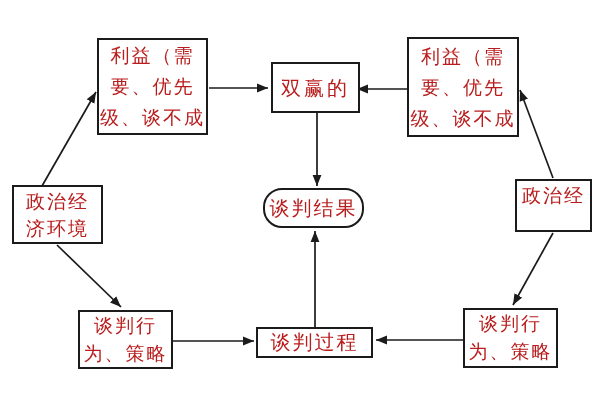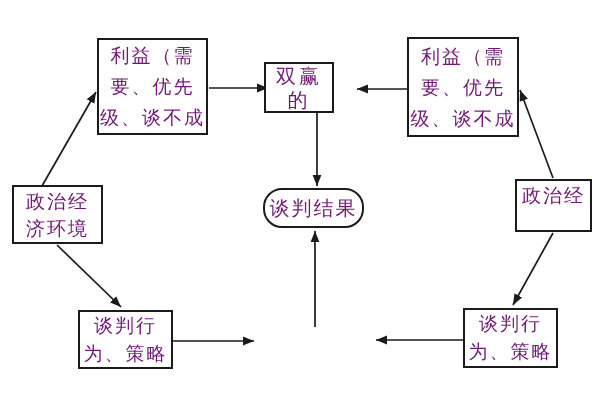--- a/index.html
+++ b/index.html
@@ -9,7 +9,7 @@
     height: 400px;
     background: #ffffff;
     font-family: "Liberation Serif", "DejaVu Serif", serif;
-    color: #701a75;
+    color: #b91c1c;
     overflow: hidden;
   }
   #edges {

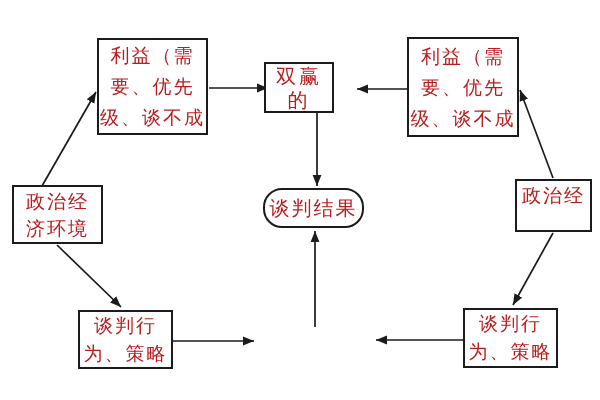--- a/index.html
+++ b/index.html
@@ -72,7 +72,7 @@
 级、谈不成</span>
   </div>
 
-  <div class="node node--single" style="left:264px; top:62px; width:70px; height:51px;">
+  <div class="node node--single" style="left:271px; top:62px; width:89px; height:51px;">
     <span>双赢的</span>
   </div>
 

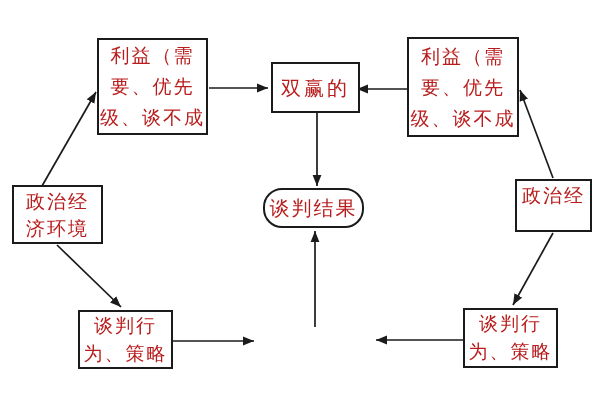--- a/index.html
+++ b/index.html
@@ -100,6 +100,9 @@
 为、策略</span>
   </div>
 
+  <div class="node node--process" style="left:256px; top:327px; width:117px; height:31px;">
+    <span>谈判过程</span>
+  </div>
 
   <div class="node node--behavior" style="left:463px; top:308px; width:95px; height:60px;">
     <span>谈判行

